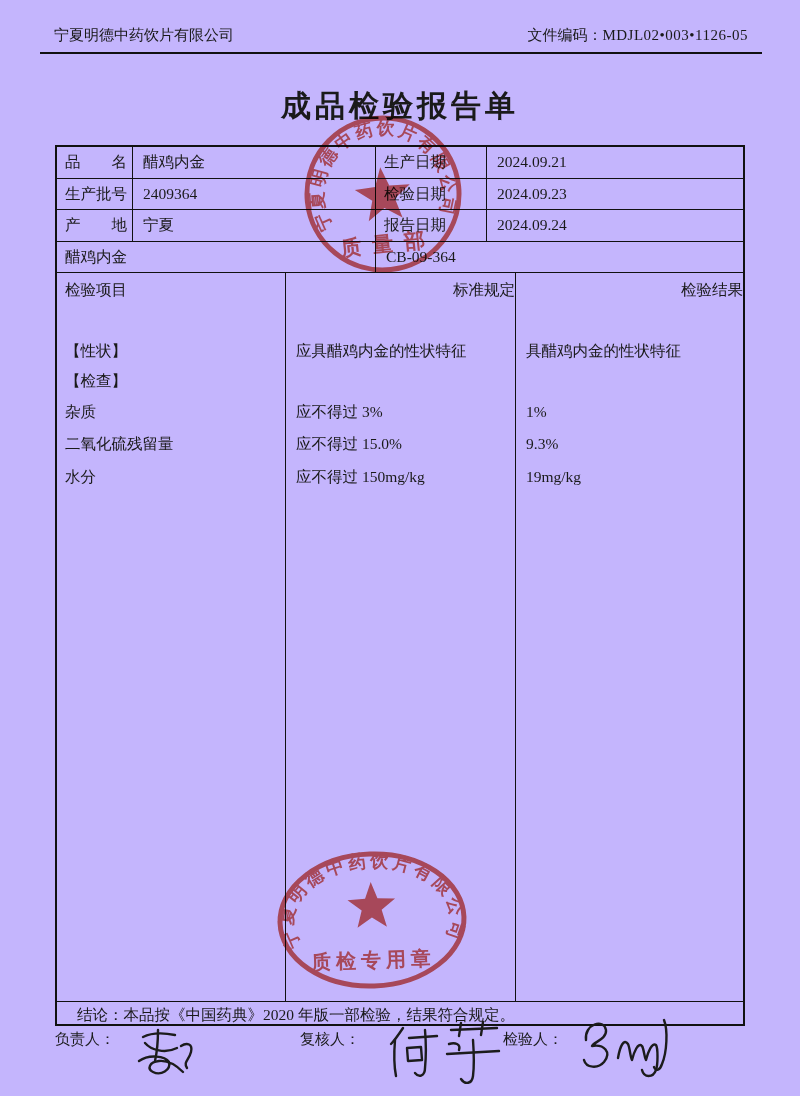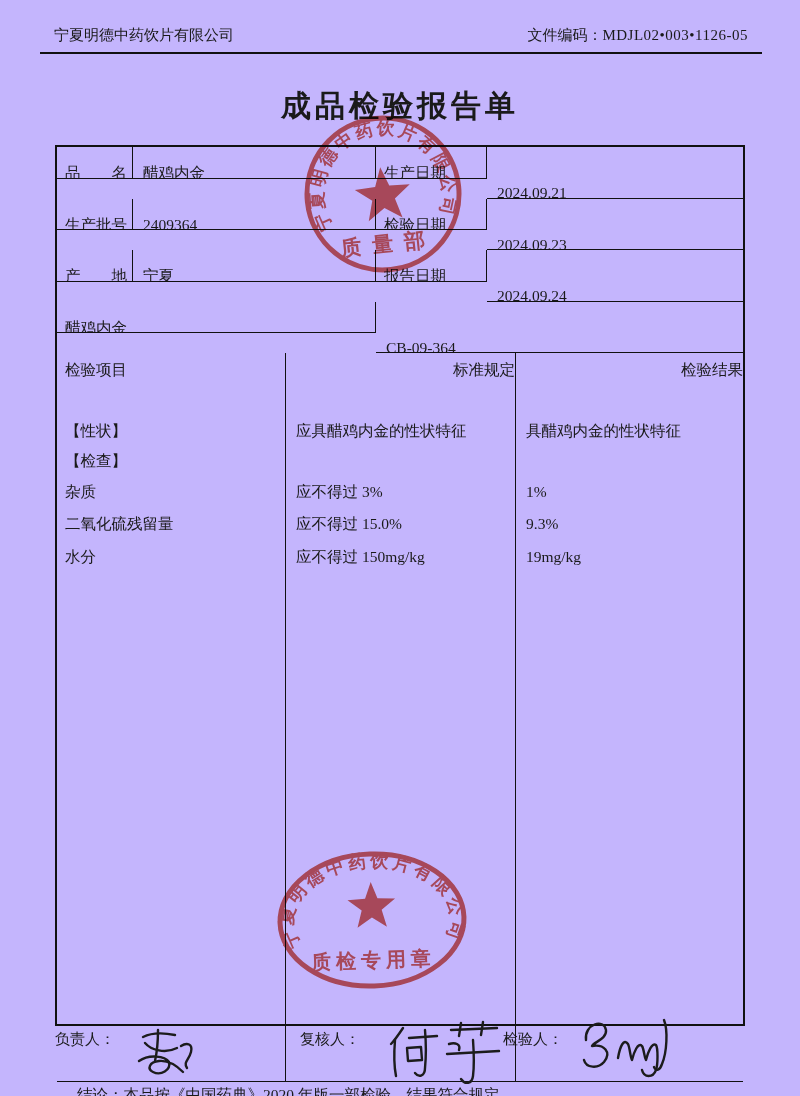--- a/index.html
+++ b/index.html
@@ -32,7 +32,7 @@
   .t1 > div {
     height:31.5px; line-height:30px; font-size:15.5px;
     border-bottom:1.5px solid #111; border-right:1.5px solid #111;
-    padding:11px 8px; white-space:nowrap; overflow:hidden;
+    padding:0 8px; white-space:nowrap; overflow:hidden;
   }
   .t1 > .noR { border-right:none;margin-top:20px; }
   .t1 > .val { padding-left:10px; }

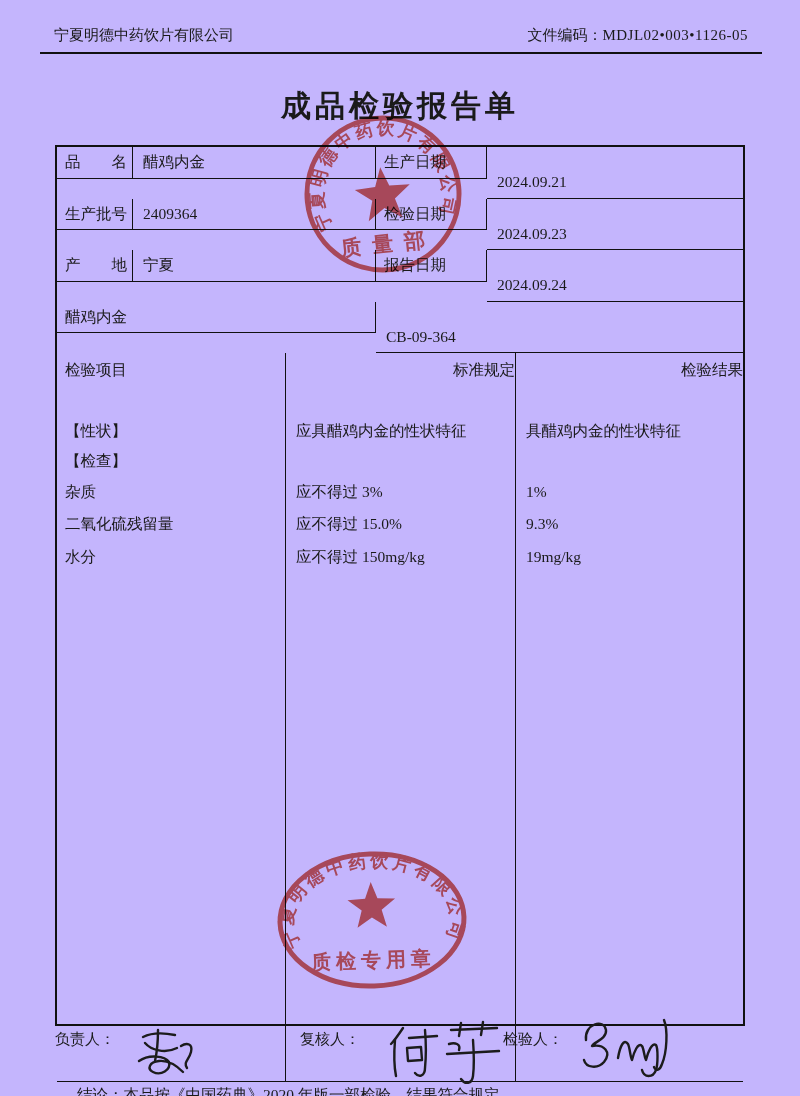--- a/index.html
+++ b/index.html
@@ -34,7 +34,7 @@
     border-bottom:1.5px solid #111; border-right:1.5px solid #111;
     padding:0 8px; white-space:nowrap; overflow:hidden;
   }
-  .t1 > .noR { border-right:none;margin-top:20px; }
+  .t1 > .noR { border-right:none; }
   .t1 > .val { padding-left:10px; }
   .t1 > .span2 { grid-column:span 2; }
   

